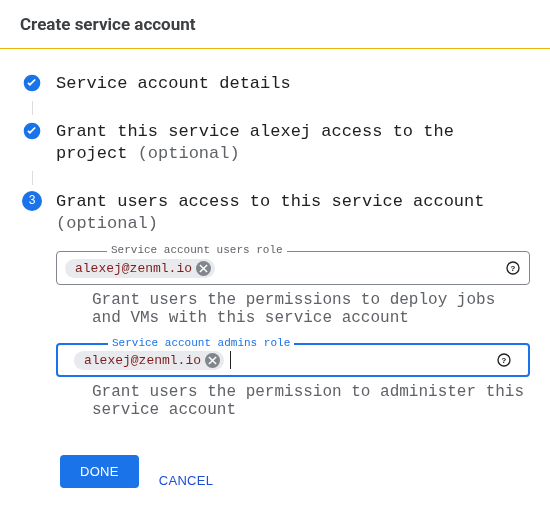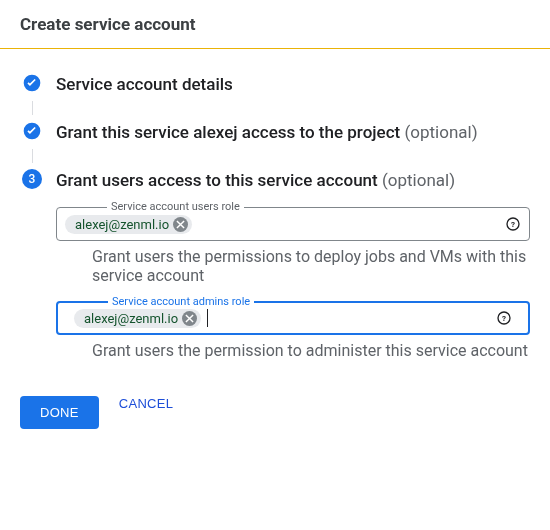--- a/index.html
+++ b/index.html
@@ -18,6 +18,7 @@
     }
     .content {
       padding: 24px 20px 16px 20px;
+      font-family: Liberation Mono, monospace;
     }
     .step {
       display: flex;

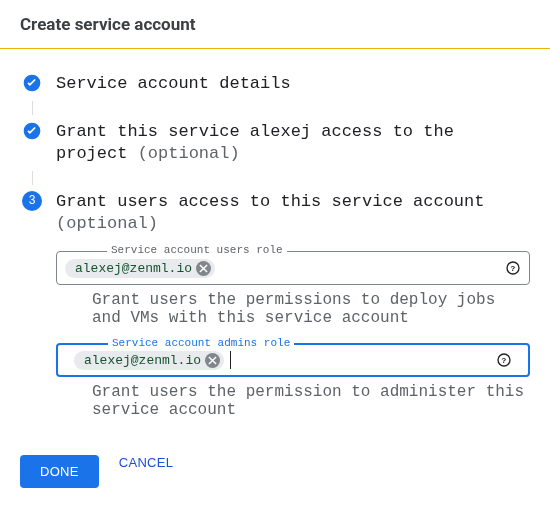--- a/index.html
+++ b/index.html
@@ -122,7 +122,7 @@
       border-radius: 11px;
       padding: 2px 4px 2px 10px;
       font-size: 13px;
-      color: #14532d;
+      color: #7f1d1d;
       display: inline-flex;
       align-items: center;
       gap: 4px;

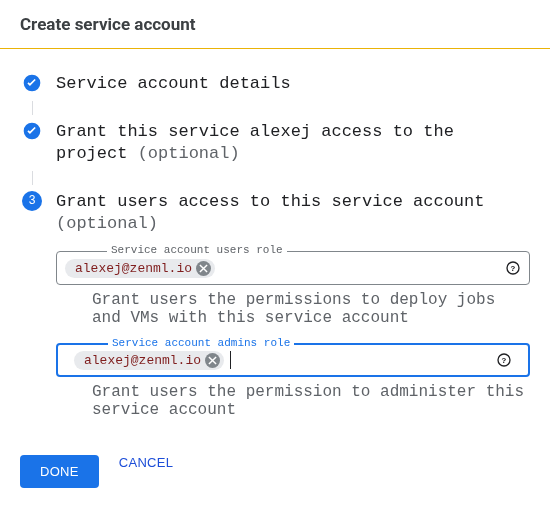--- a/index.html
+++ b/index.html
@@ -160,9 +160,10 @@
     }
     .actions {
       display: flex;
-      align-items: flex-start;
+      align-items: flex-end;
       gap: 20px;
       padding: 20px;
+      margin-left: 40px;
     }
     .btn-primary {
       background: #1a73e8;

